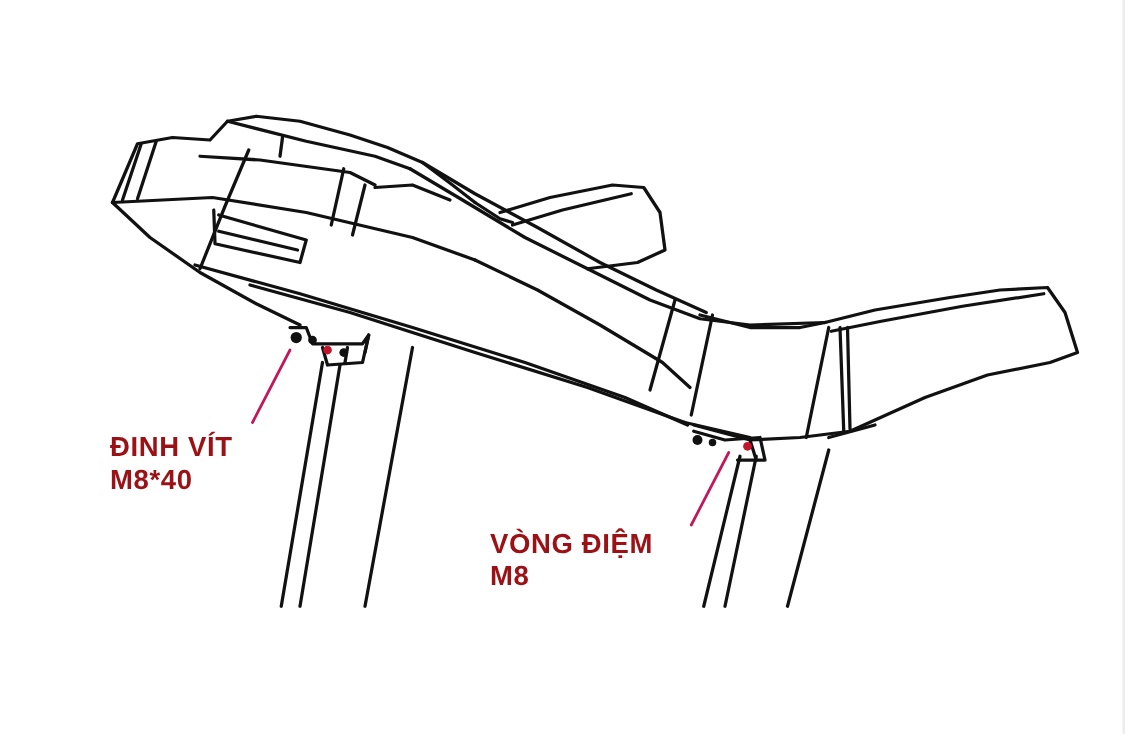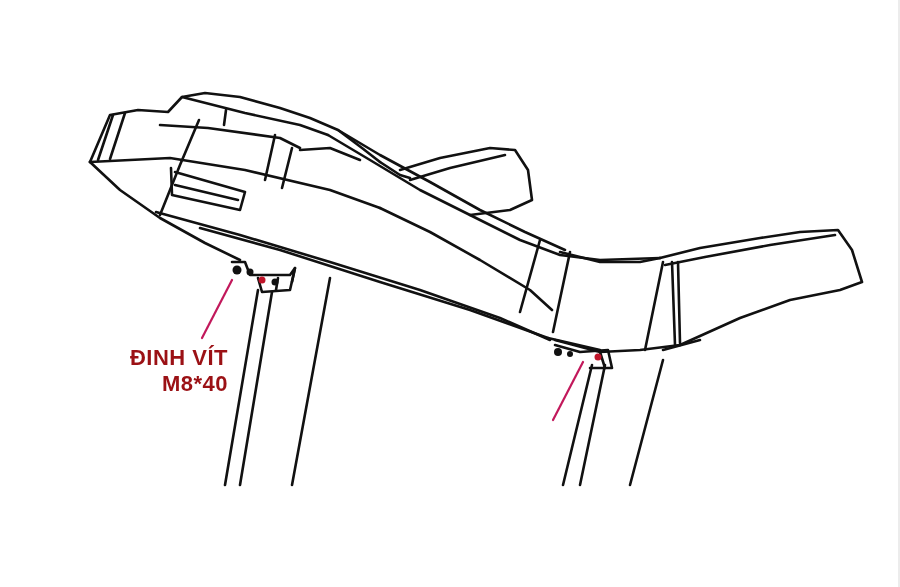--- a/index.html
+++ b/index.html
@@ -12,7 +12,7 @@
       font-weight: bold;
       font-size: 22px;
       line-height: 26px;
-      text-align: right;
+      text-align: left;
       letter-spacing: 0.5px;
       white-space: nowrap;
     }

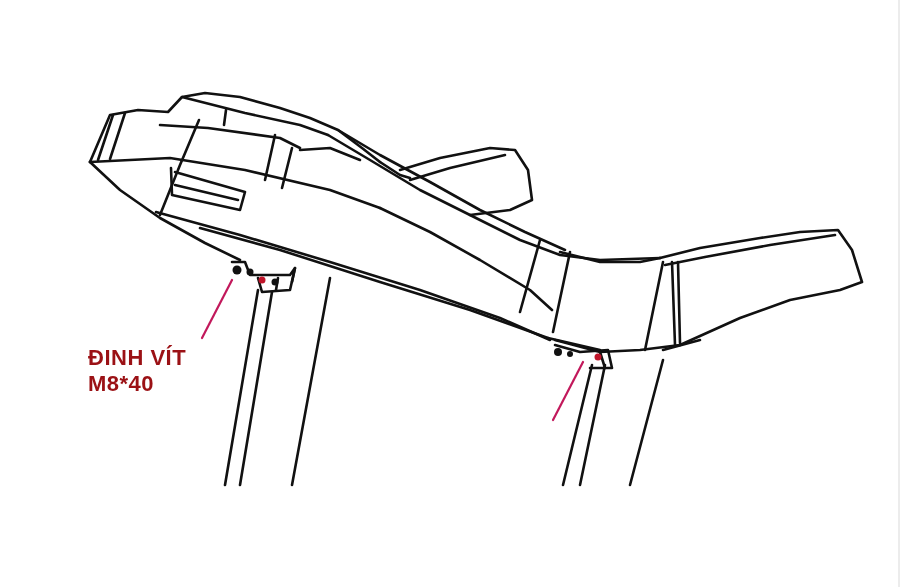--- a/index.html
+++ b/index.html
@@ -114,6 +114,7 @@
 </div>
 
 <div id="label-washer" class="callout-label">
+  <span>VÒNG ĐIỆM</span>
 </div>
 
 </body></html>

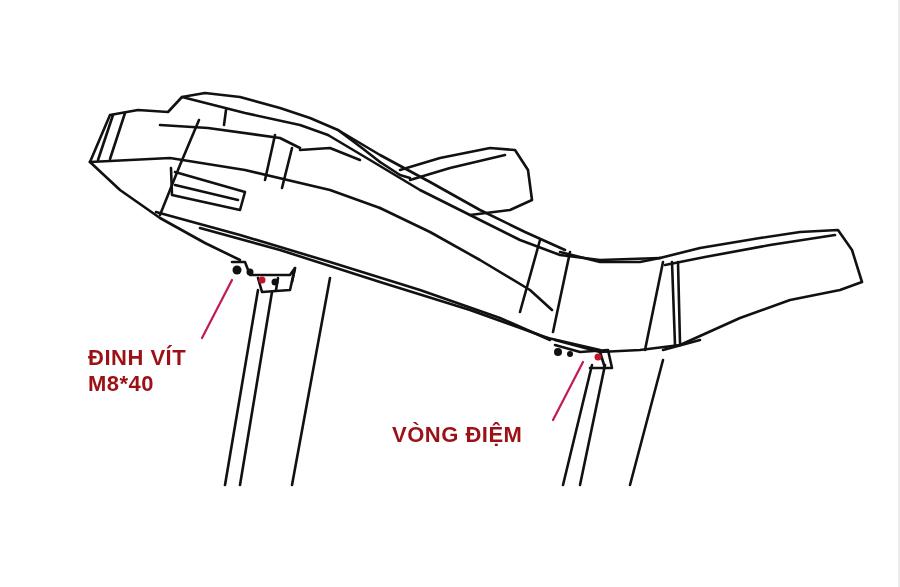--- a/index.html
+++ b/index.html
@@ -115,6 +115,7 @@
 
 <div id="label-washer" class="callout-label">
   <span>VÒNG ĐIỆM</span>
+  <span>M8</span>
 </div>
 
 </body></html>

